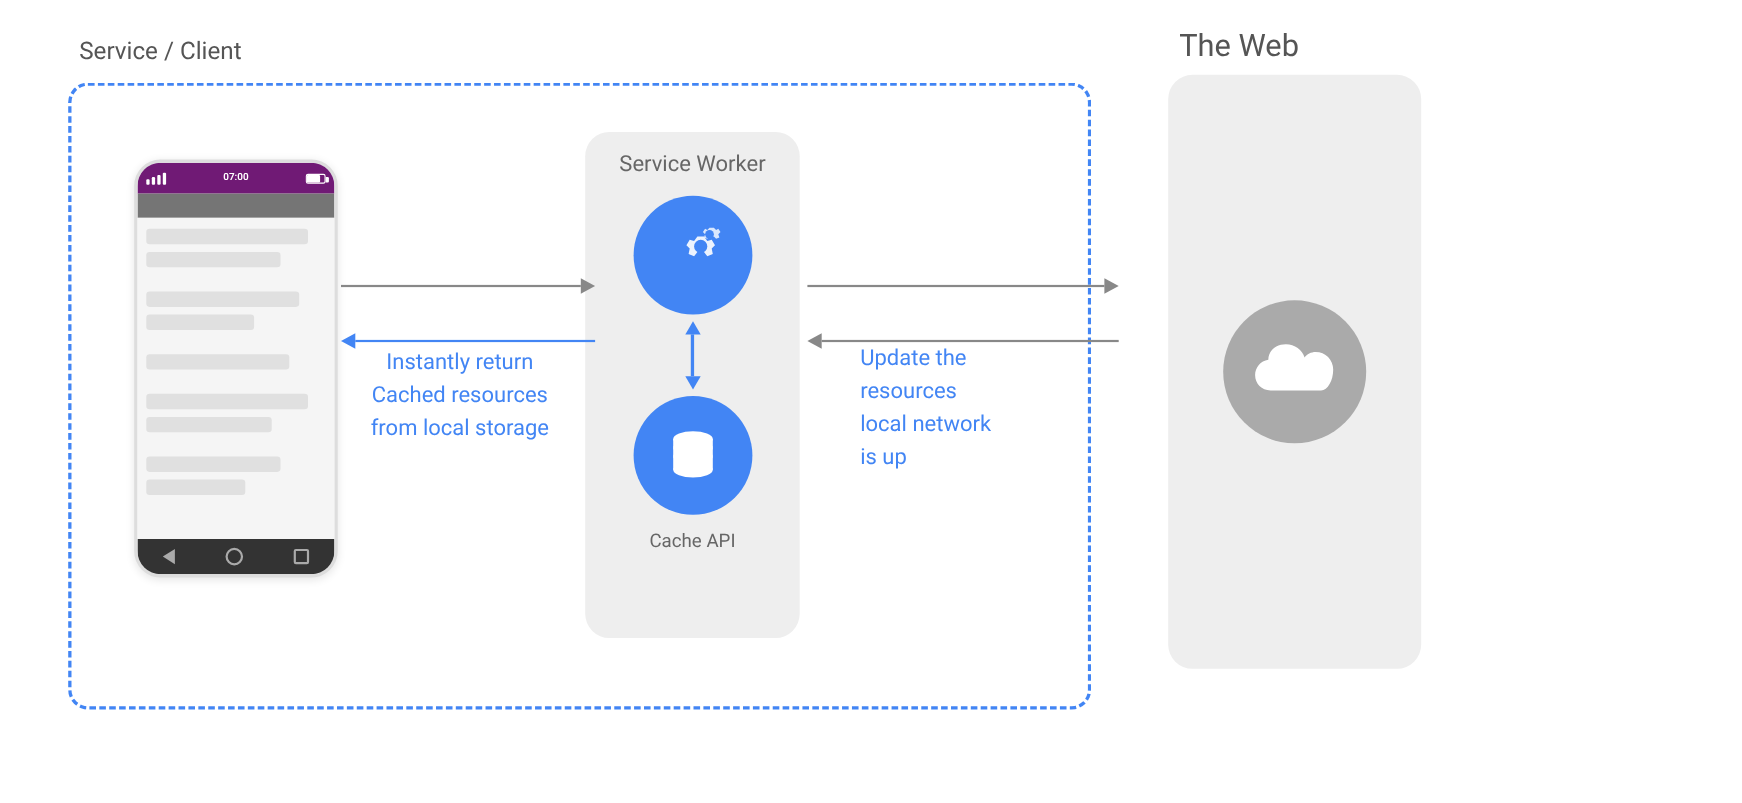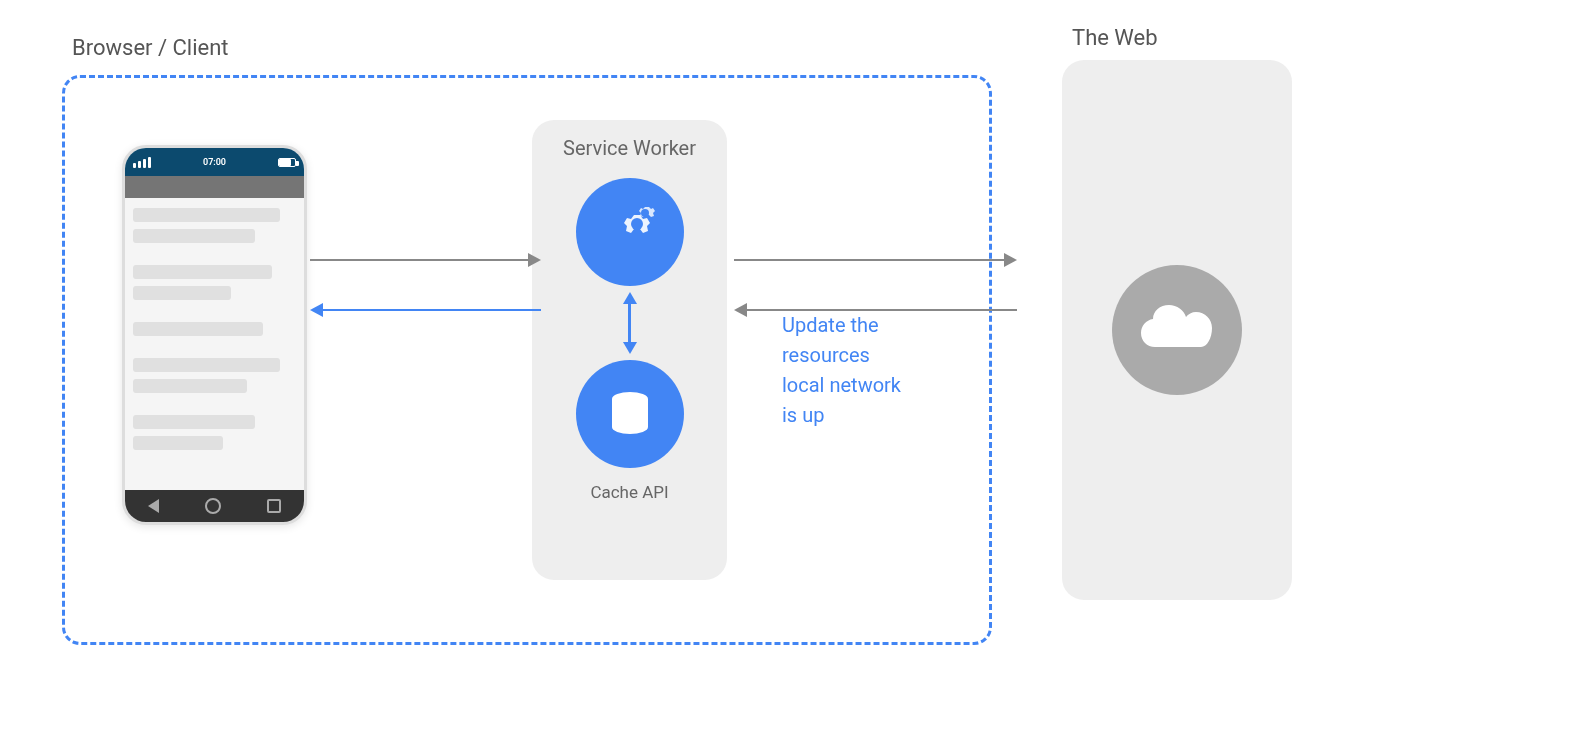--- a/index.html
+++ b/index.html
@@ -117,7 +117,7 @@
 
 <div class="diagram">
 
-  <div style="position:absolute; top:10px; left:30px; font-size:22px; color:#555;">Browser / Client</div>
+  <div style="position:absolute; top:10px; left:30px; font-size:22px; color:#555;">Service / Client</div>
 
   <div class="dashed-box" style="position:absolute; top:50px; left:20px; width:930px; height:570px; border:3px dashed #4285F4; border-radius:18px;"></div>
 

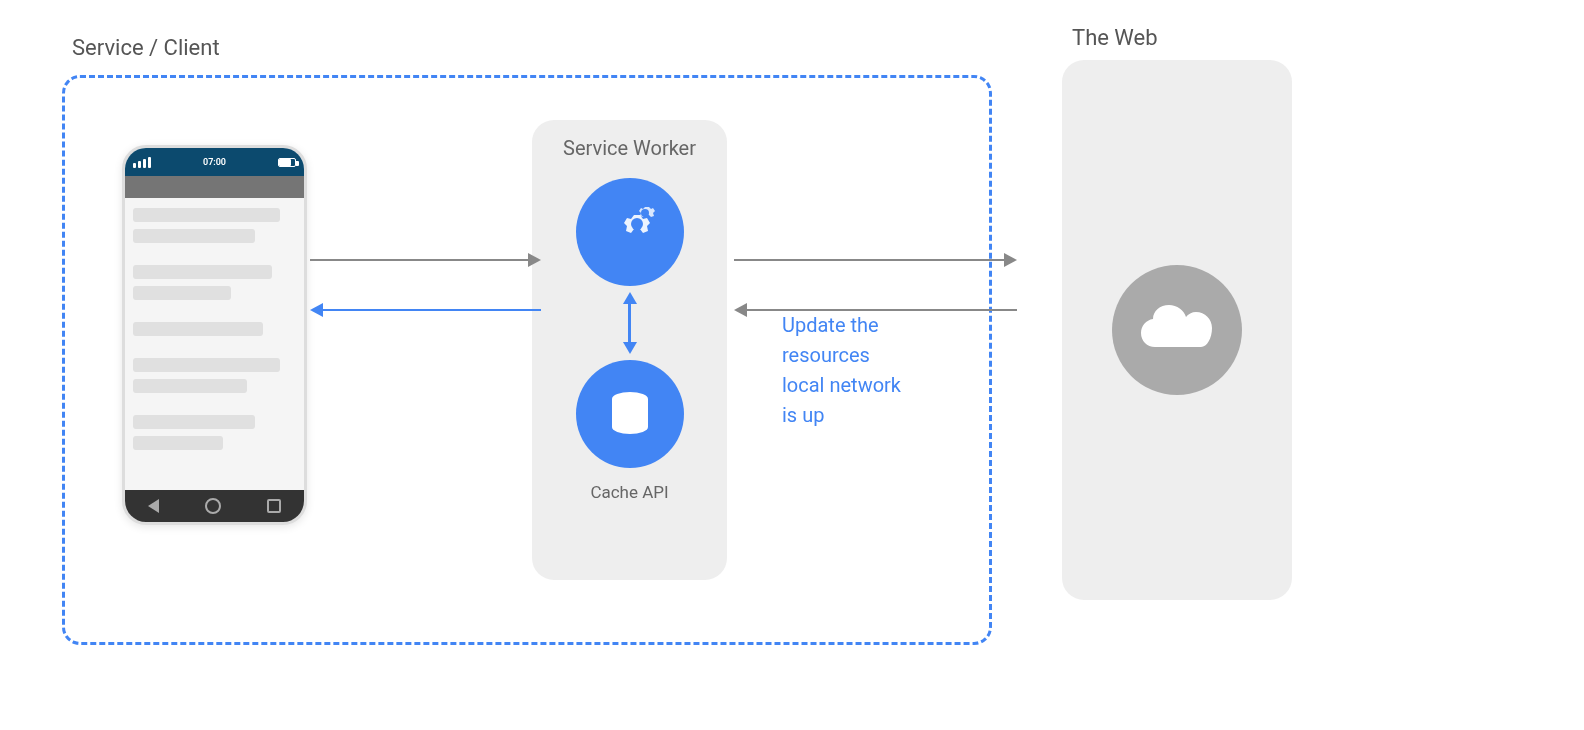--- a/index.html
+++ b/index.html
@@ -231,7 +231,7 @@
   </div>
 
   <div style="position:absolute; top:0px; left:1020px;">
-    <div style="font-size:22px; color:#555; margin-bottom:10px; padding-left:10px;">The Web</div>
+    <div style="font-size:28px; color:#555; margin-bottom:10px; padding-left:10px;">The Web</div>
     <div style="width:230px; height:540px; background:#eeeeee; border-radius:22px; display:flex; align-items:center; justify-content:center; margin-top:8px;">
       <div style="width:130px; height:130px; background:#aaaaaa; border-radius:50%; display:flex; align-items:center; justify-content:center;">
 

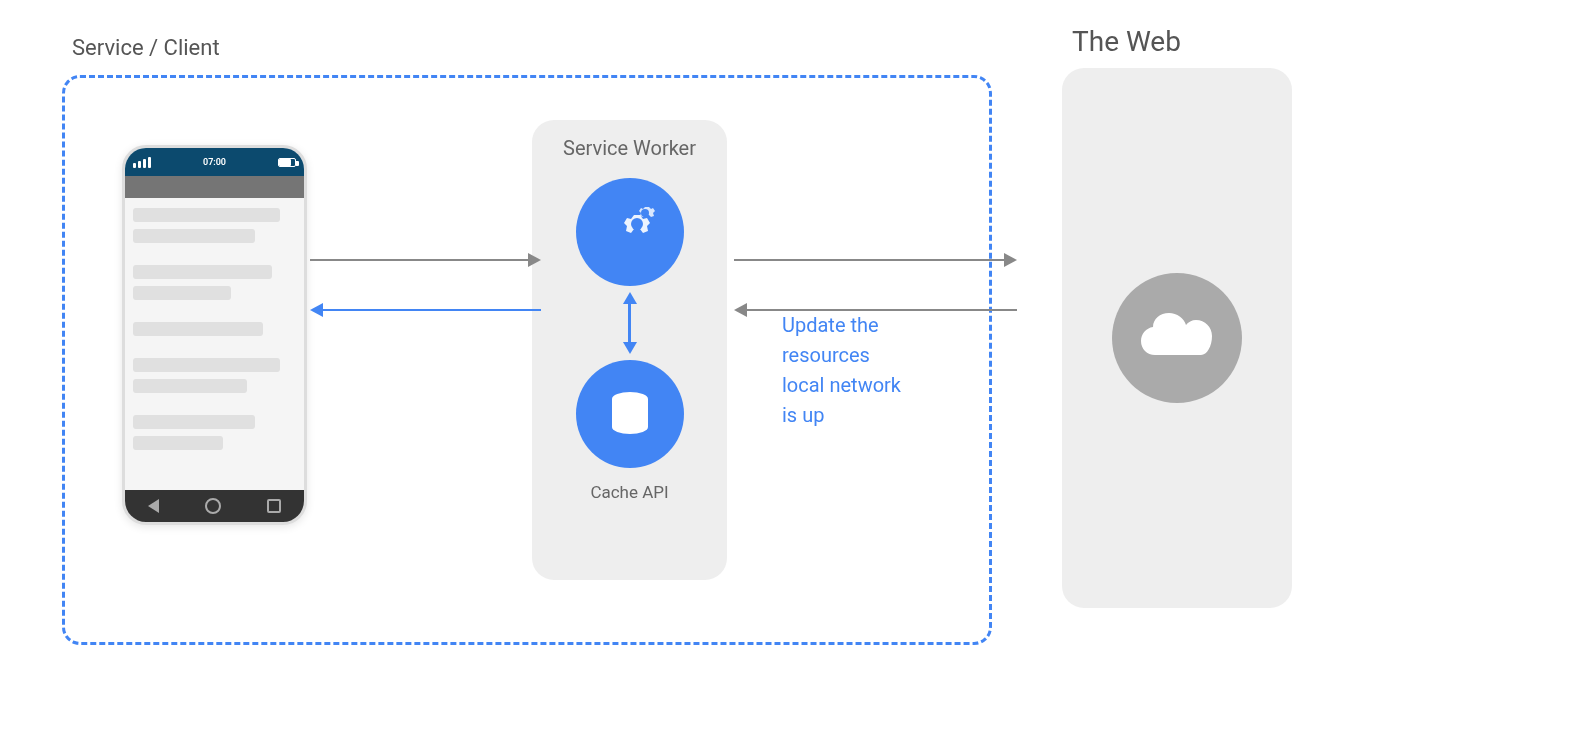--- a/index.html
+++ b/index.html
@@ -48,7 +48,7 @@
       flex-direction: column;
     }
     .phone-top-bar {
-      background: #0c4a6e;
+      background: #701a75;
       height: 28px;
       display: flex;
       align-items: center;

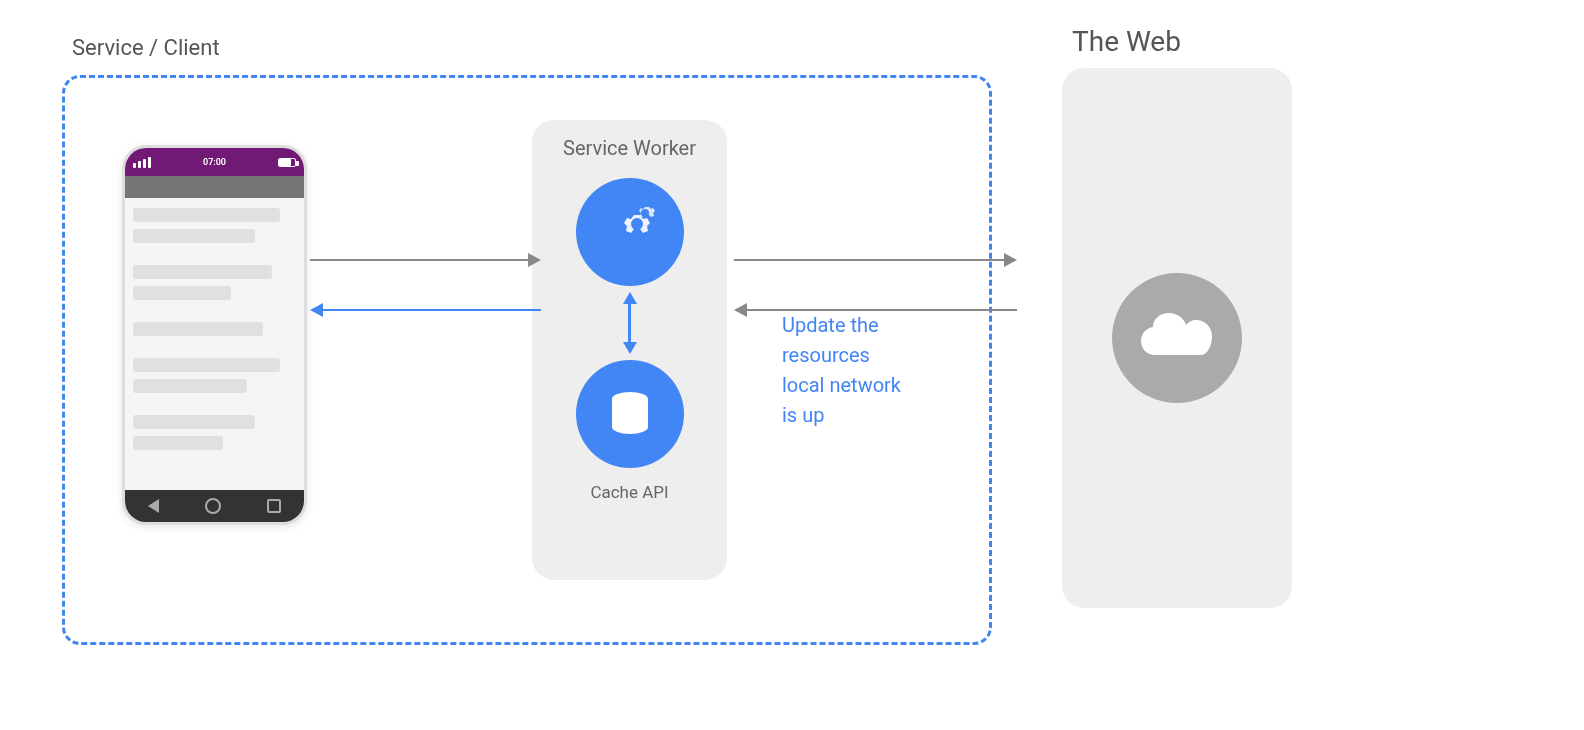--- a/index.html
+++ b/index.html
@@ -212,6 +212,11 @@
     <div style="width:218px; height:2.5px; background:#4285F4;"></div>
   </div>
 
+  <div style="position:absolute; top:288px; left:295px; text-align:center; color:#4285F4; font-size:20px; line-height:1.5;">
+    <div>Instantly return</div>
+    <div>Cached resources</div>
+    <div>from local storage</div>
+  </div>
 
   <div style="position:absolute; top:228px; left:692px; display:flex; align-items:center;">
     <div style="width:270px; height:2px; background:#888;"></div>

